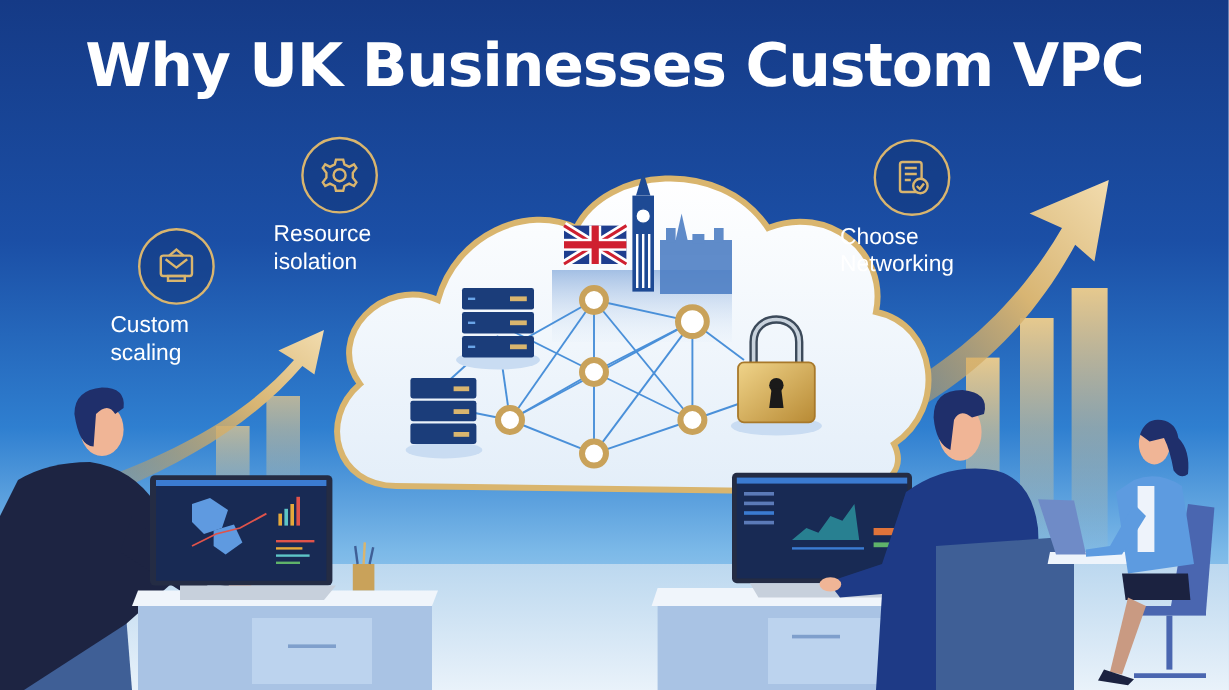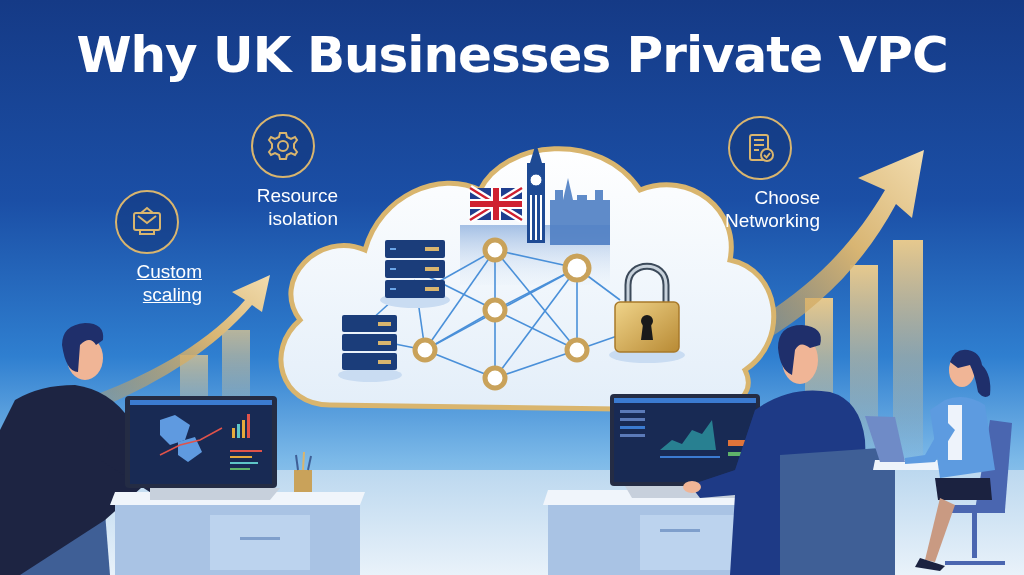--- a/index.html
+++ b/index.html
@@ -257,7 +257,7 @@
     </g>
   </svg>
 
-  <h1 class="title">Why UK Businesses Private VPC</h1>
+  <h1 class="title">Why UK Businesses Custom VPC</h1>
 
   <div class="feature" id="f-custom">
     <div class="badge">

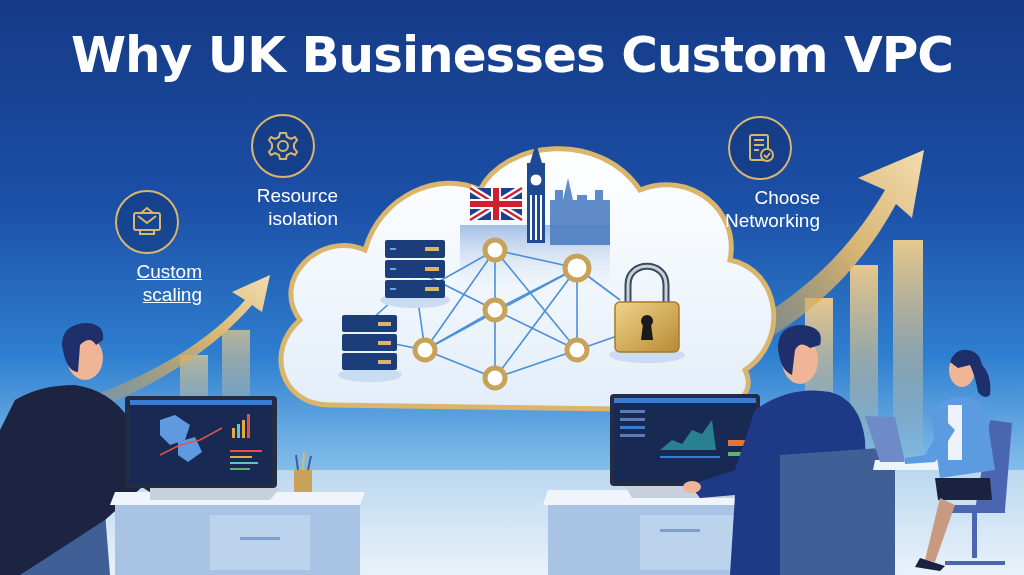--- a/index.html
+++ b/index.html
@@ -10,7 +10,7 @@
     .title { position: absolute; left: 0; top: 26px; width: 1024px; text-align: center;
       color: #ffffff; font-family: "DejaVu Sans", sans-serif; font-weight: bold; font-size: 50px;
       letter-spacing: -1px; margin: 0; }
-    .feature { position: absolute; text-align: right; color: #ffffff; }
+    .feature { position: absolute; text-align: left; color: #ffffff; }
     .feature .badge { width: 64px; height: 64px; border: 2px solid #d9b56e; border-radius: 50%;
       margin: 0 auto 6px; display: flex; align-items: center; justify-content: center;
       background: rgba(18, 54, 122, 0.55); box-sizing: border-box; }

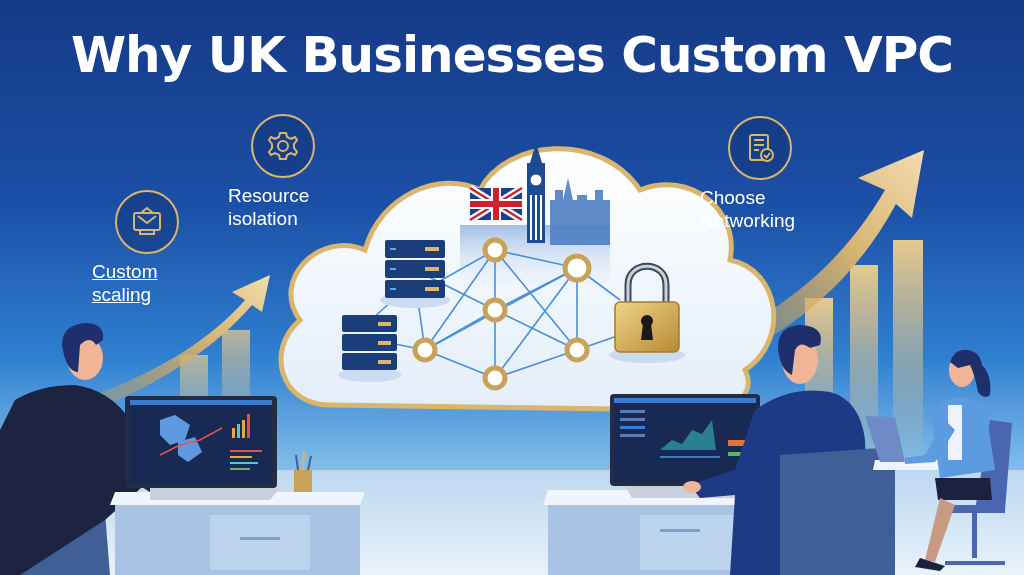--- a/index.html
+++ b/index.html
@@ -16,7 +16,7 @@
       background: rgba(18, 54, 122, 0.55); box-sizing: border-box; }
     .feature .label { font-family: "Liberation Sans", sans-serif; font-size: 19px; line-height: 23px;
       color: #ffffff; white-space: pre-line; }
-    #f-custom { left: 92px; top: 190px; width: 110px; text-decoration: underline; }
+    #f-custom { left: 92px; top: 190px; width: 110px; }
     #f-resource { left: 228px; top: 114px; width: 110px; }
     #f-private { left: 700px; top: 116px; width: 120px; }
   </style>

